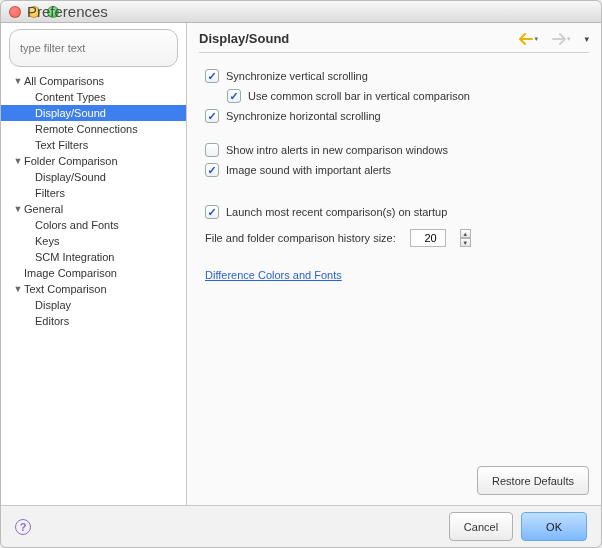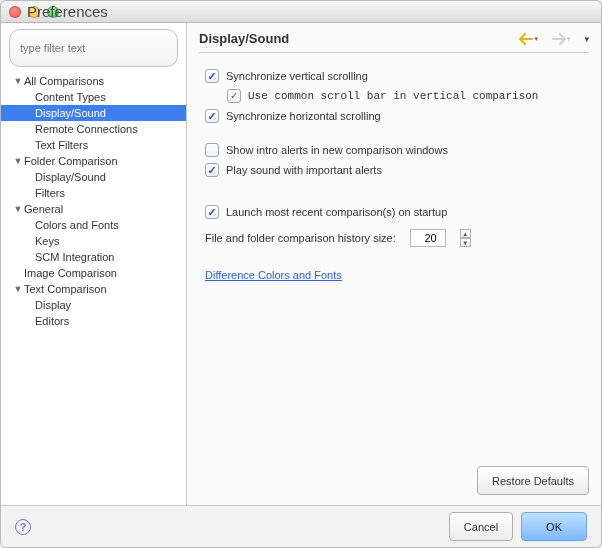--- a/index.html
+++ b/index.html
@@ -57,7 +57,7 @@
   .sep { height: 1px; background: #d0d0d0; margin: 2px 12px 0 12px; }
   .content { flex: 1; padding: 16px 18px 8px 18px; overflow: auto; }
   .cb-row { display: flex; align-items: center; margin-bottom: 6px; gap: 7px; }
-  .cb-row.indent { margin-left: 22px; font-family: Liberation Mono, monospace; }
+  .cb-row.indent { margin-left: 22px; }
   .cb {
     width: 14px; height: 14px; border: 1px solid #9aa; border-radius: 3px;
     background: linear-gradient(#fff,#eef1f4); display: inline-flex; align-items: center; justify-content: center;

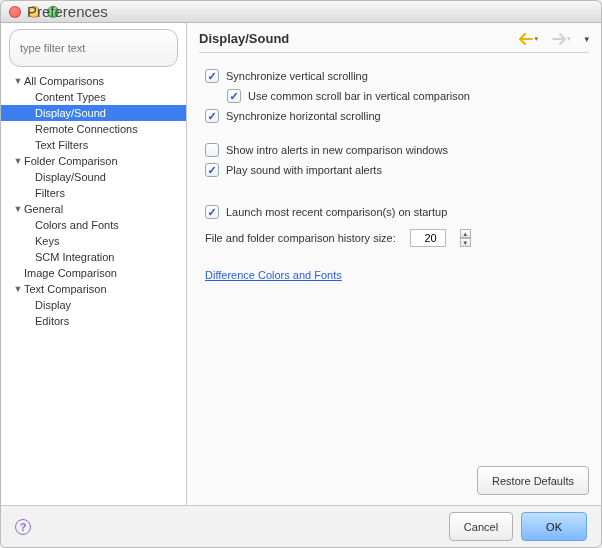--- a/index.html
+++ b/index.html
@@ -208,7 +208,7 @@
       </div>
       <div class="cb-row">
         <span class="cb checked"></span>
-        <span>Play sound with important alerts</span>
+        <span>Image sound with important alerts</span>
       </div>
 
       <div class="gap-md"></div>

